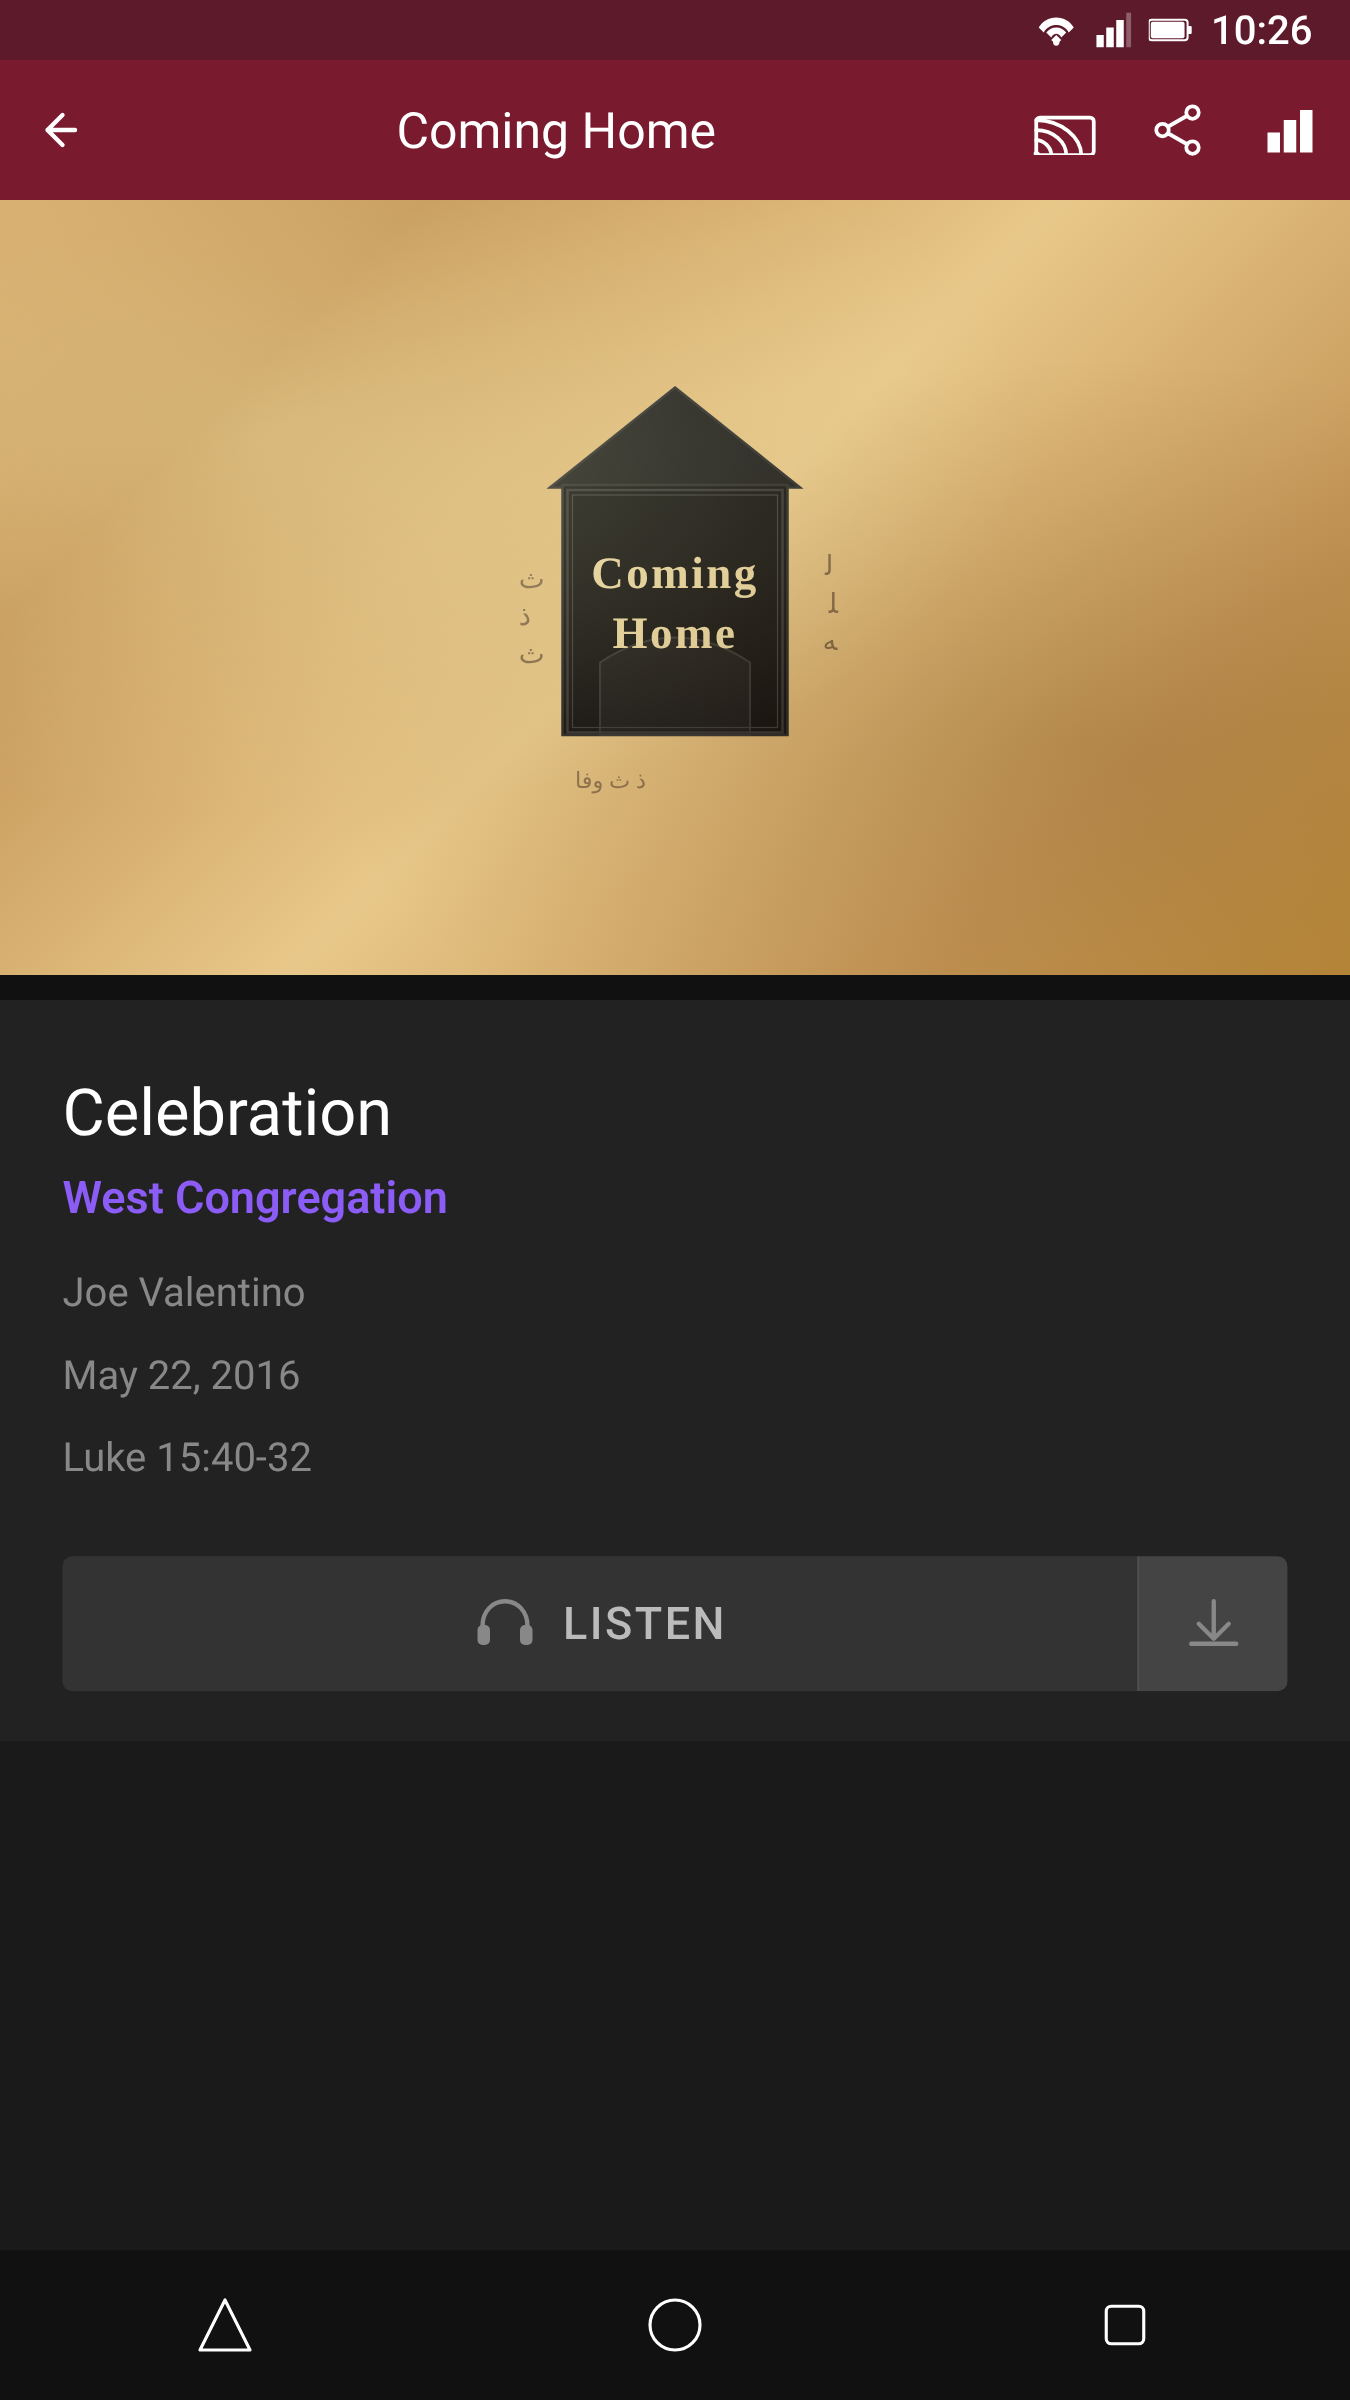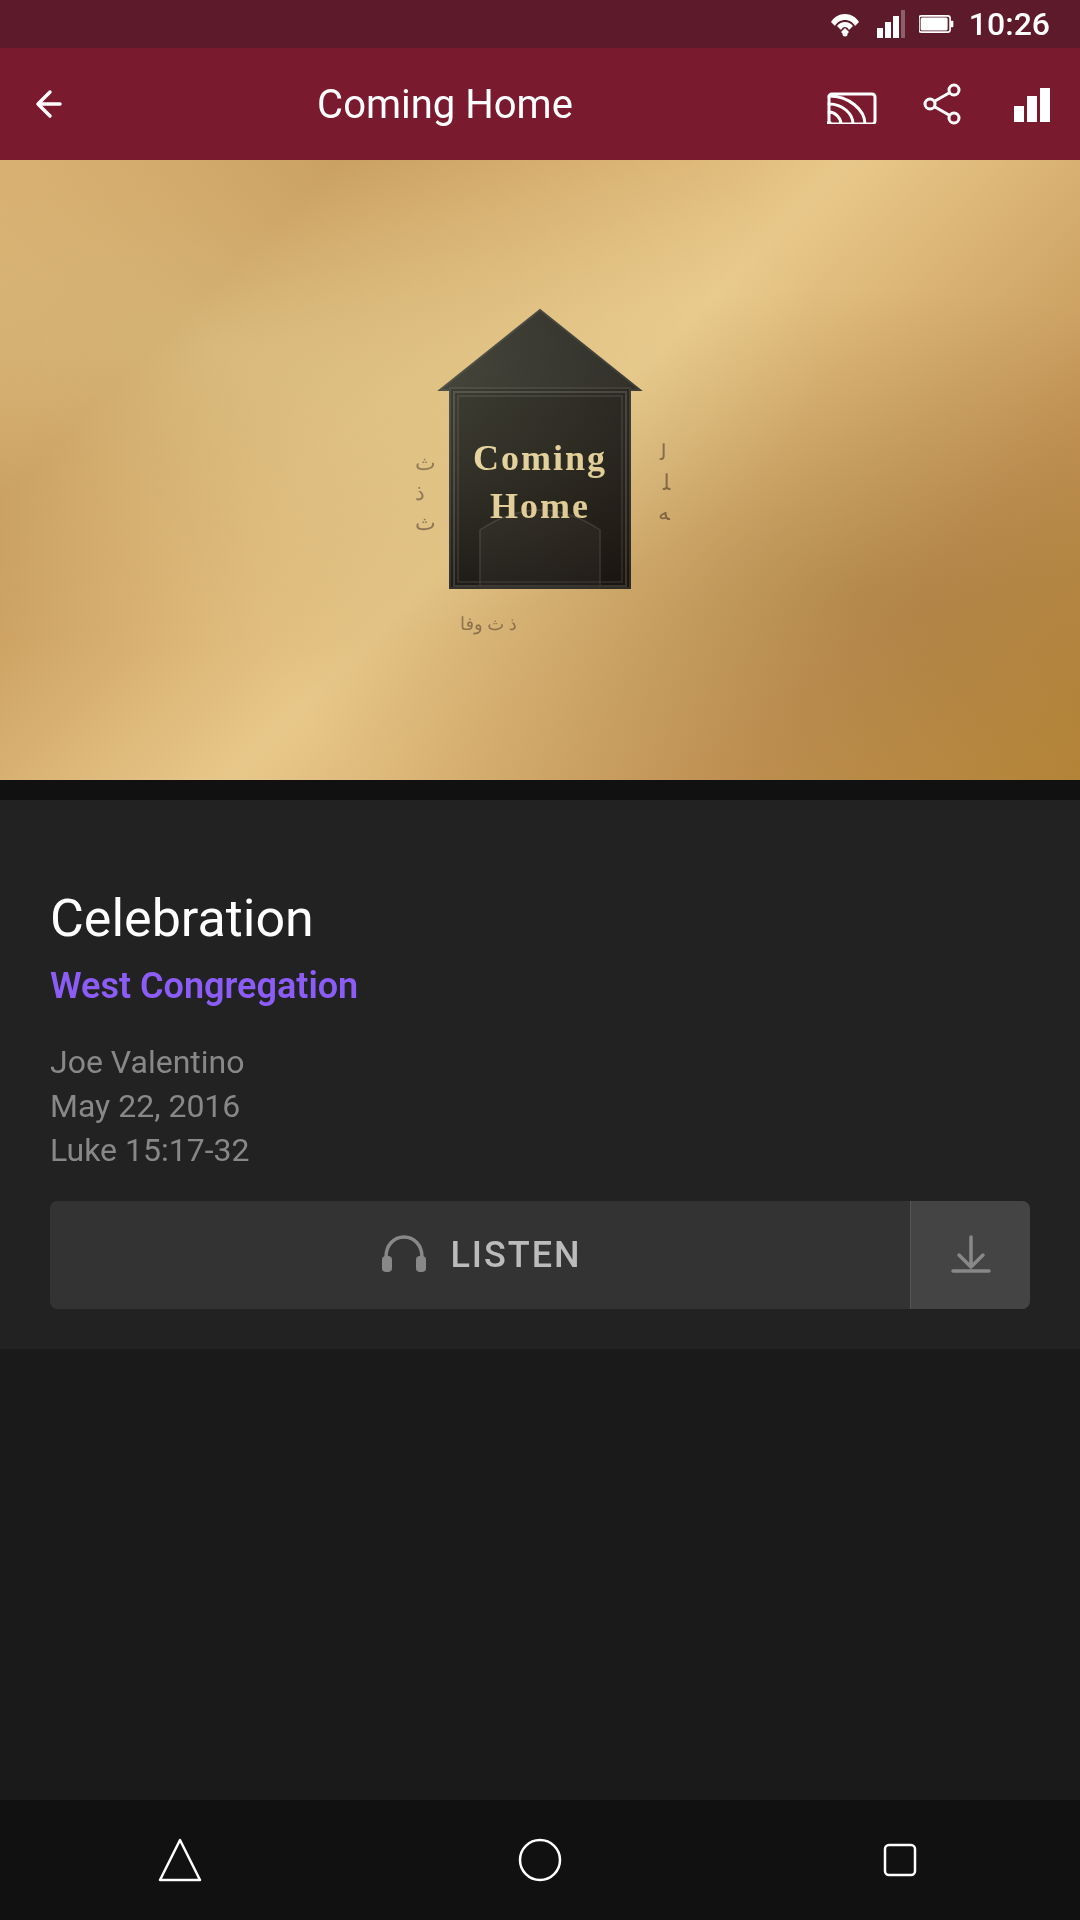--- a/index.html
+++ b/index.html
@@ -138,7 +138,6 @@
       font-size: 52px;
       font-weight: 400;
       margin-bottom: 16px;
-      margin-top: 28px;
     }
 
     .church-name {

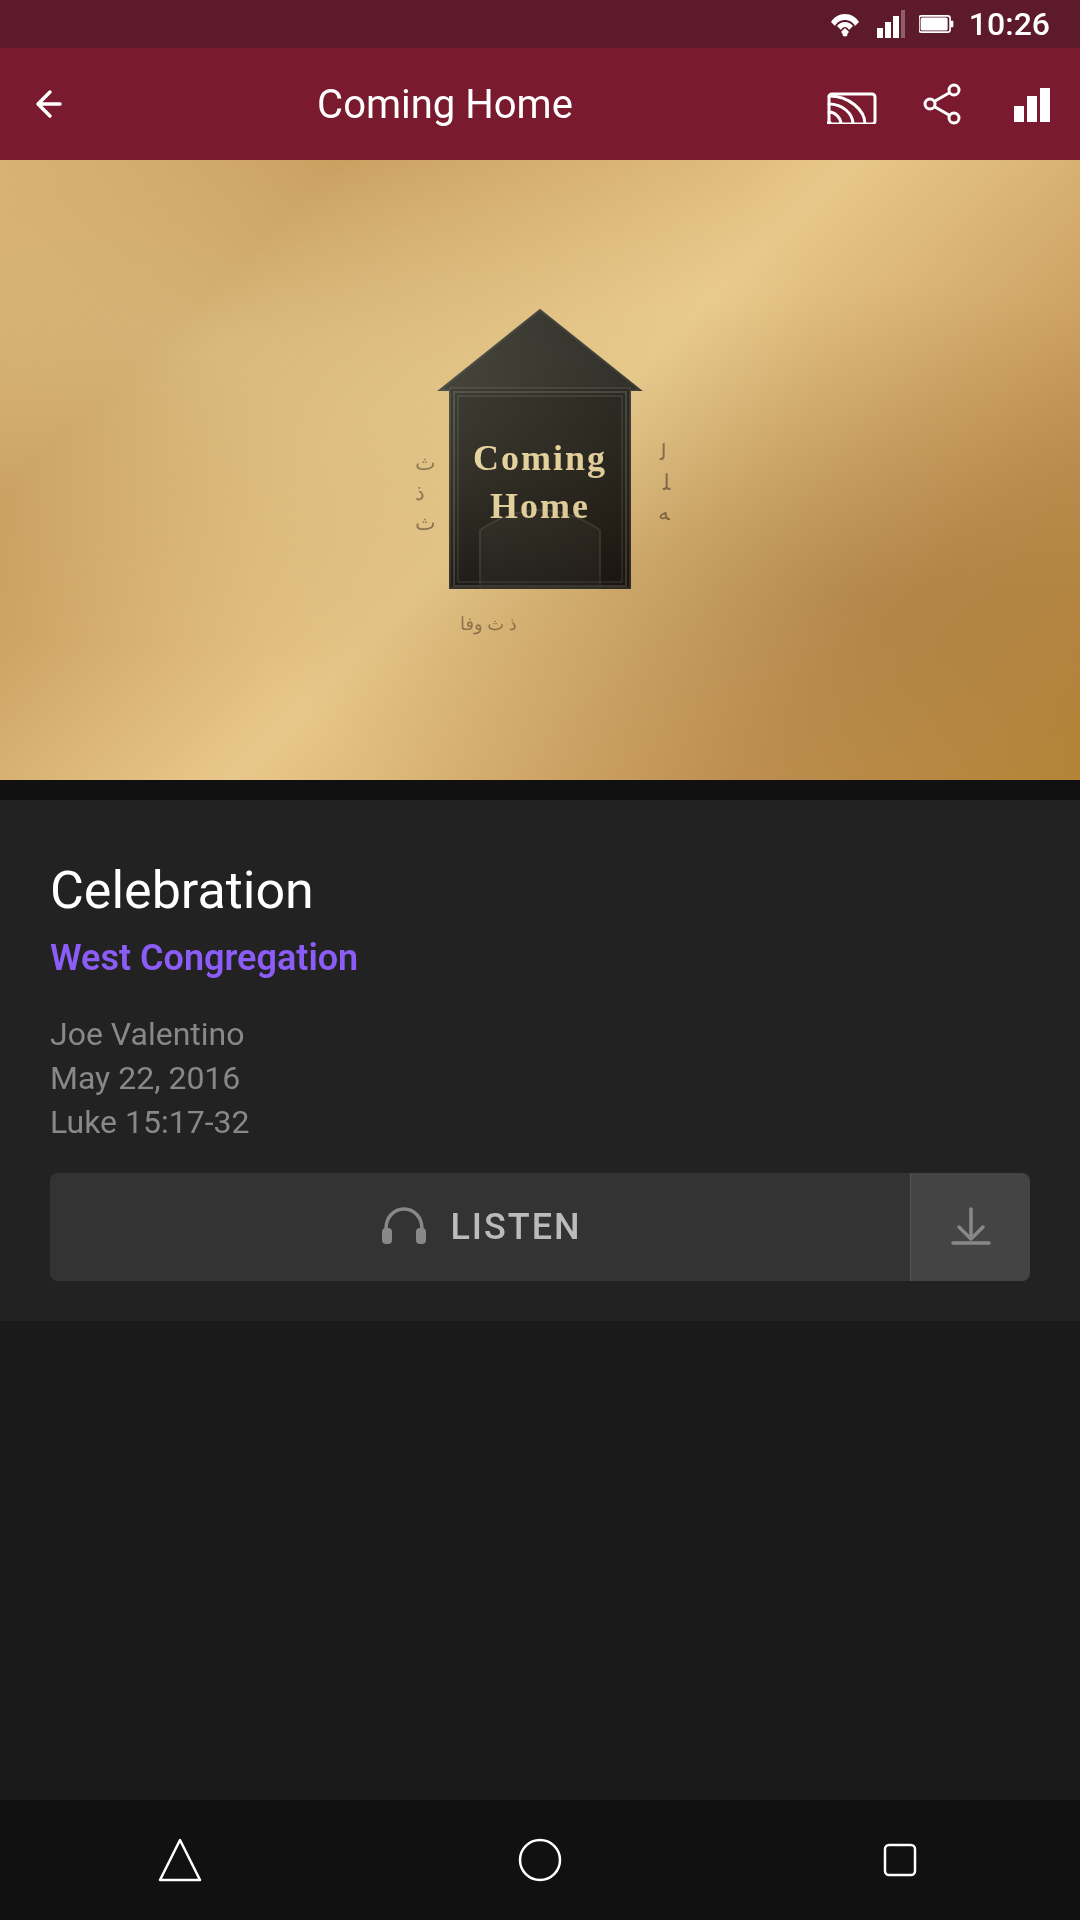--- a/index.html
+++ b/index.html
@@ -150,8 +150,8 @@
     .sermon-meta {
       display: flex;
       flex-direction: column;
-      gap: 6px;
-      margin-bottom: 32px;
+      gap: 28px;
+      margin-bottom: 60px;
     }
 
     .sermon-meta-item {

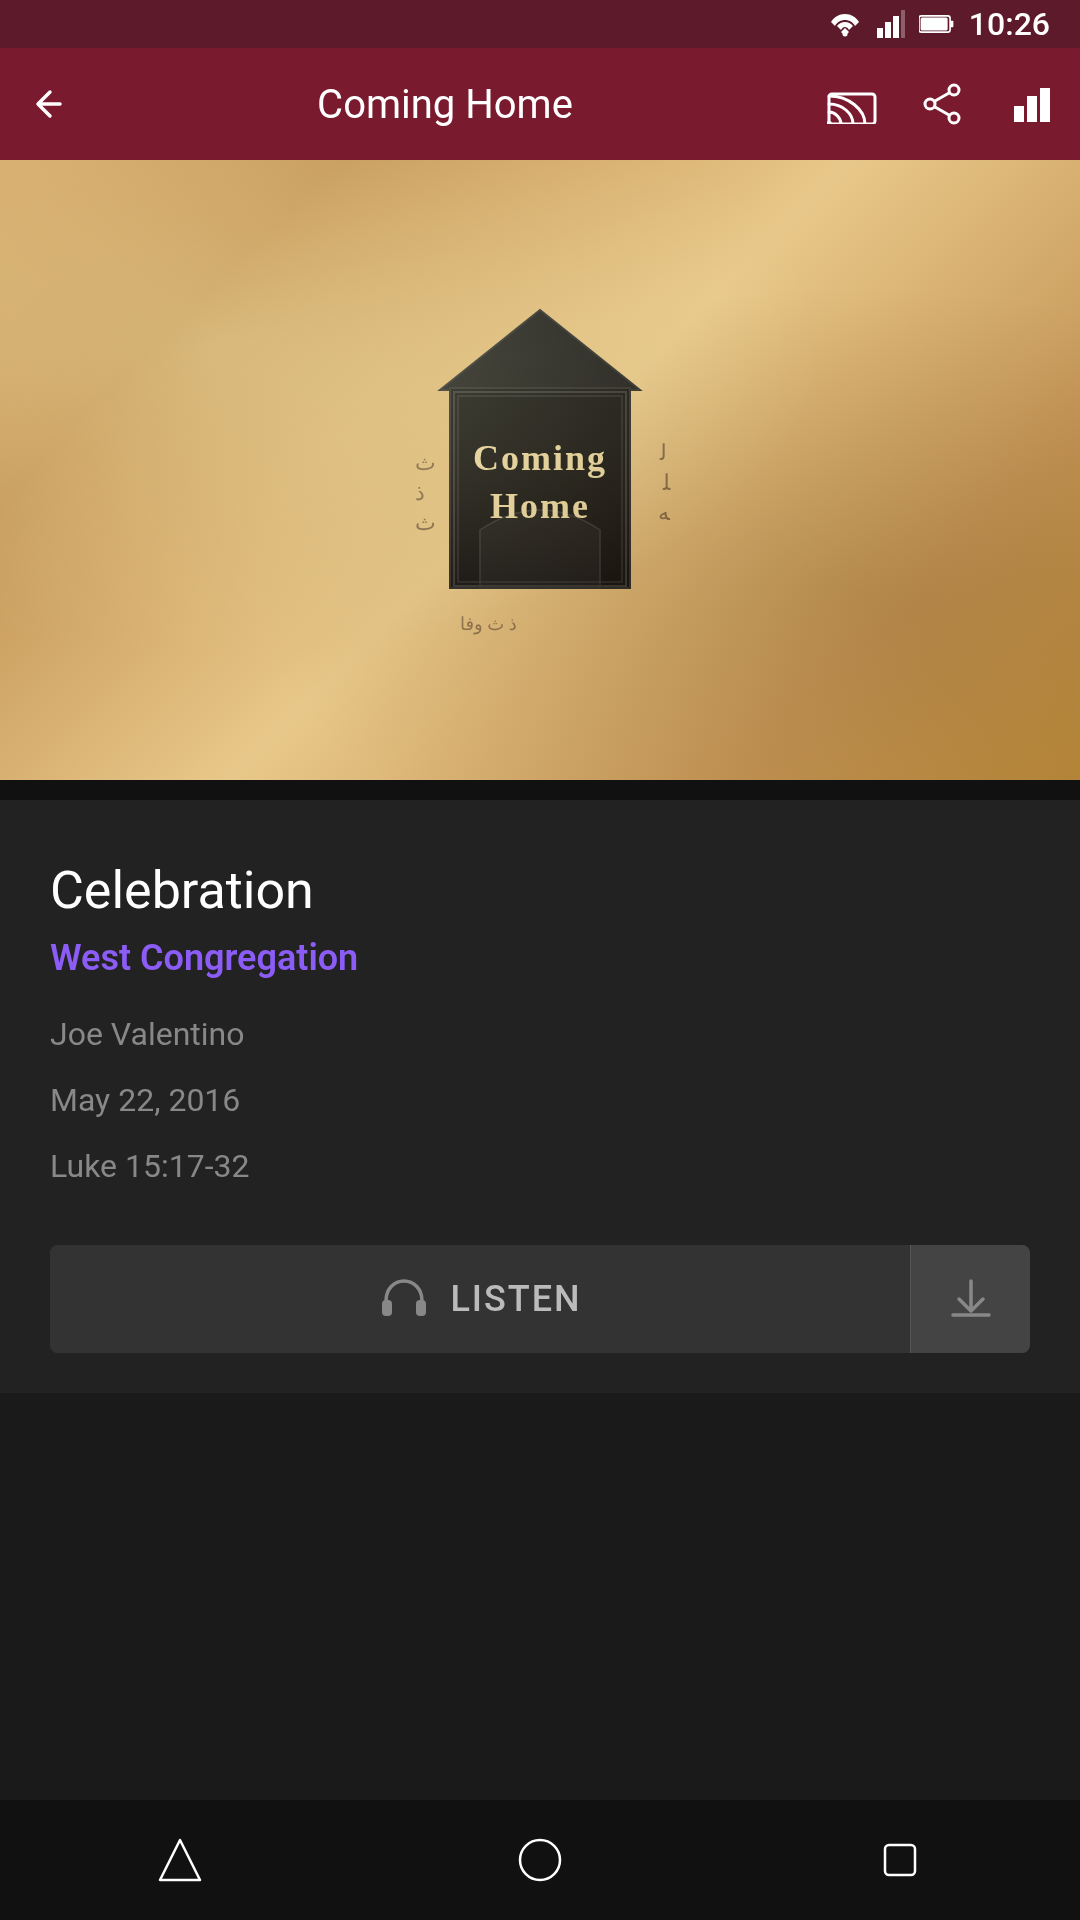--- a/index.html
+++ b/index.html
@@ -339,7 +339,7 @@
   <div class="sermon-meta">
     <span class="sermon-meta-item">Joe Valentino</span>
     <span class="sermon-meta-item">May 22, 2016</span>
-    <span class="sermon-meta-item">Luke 15:17-32</span>
+    <span class="sermon-meta-item">Luke 15:40-32</span>
   </div>
 
   <div class="listen-container">

